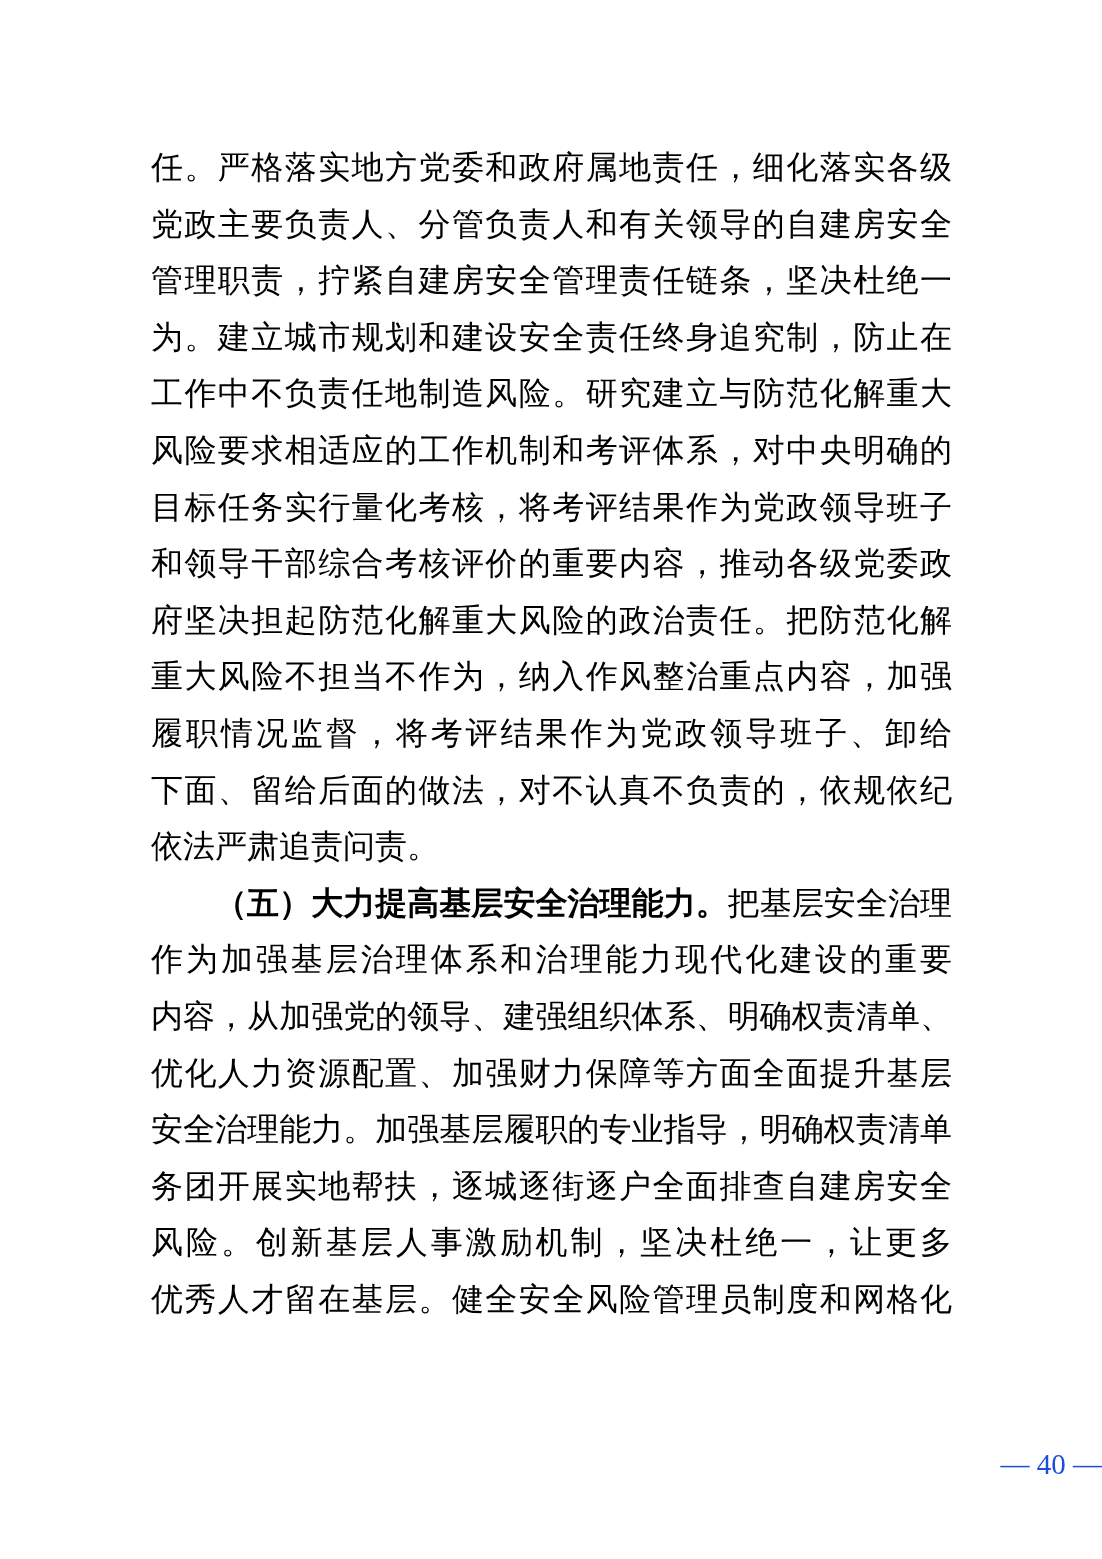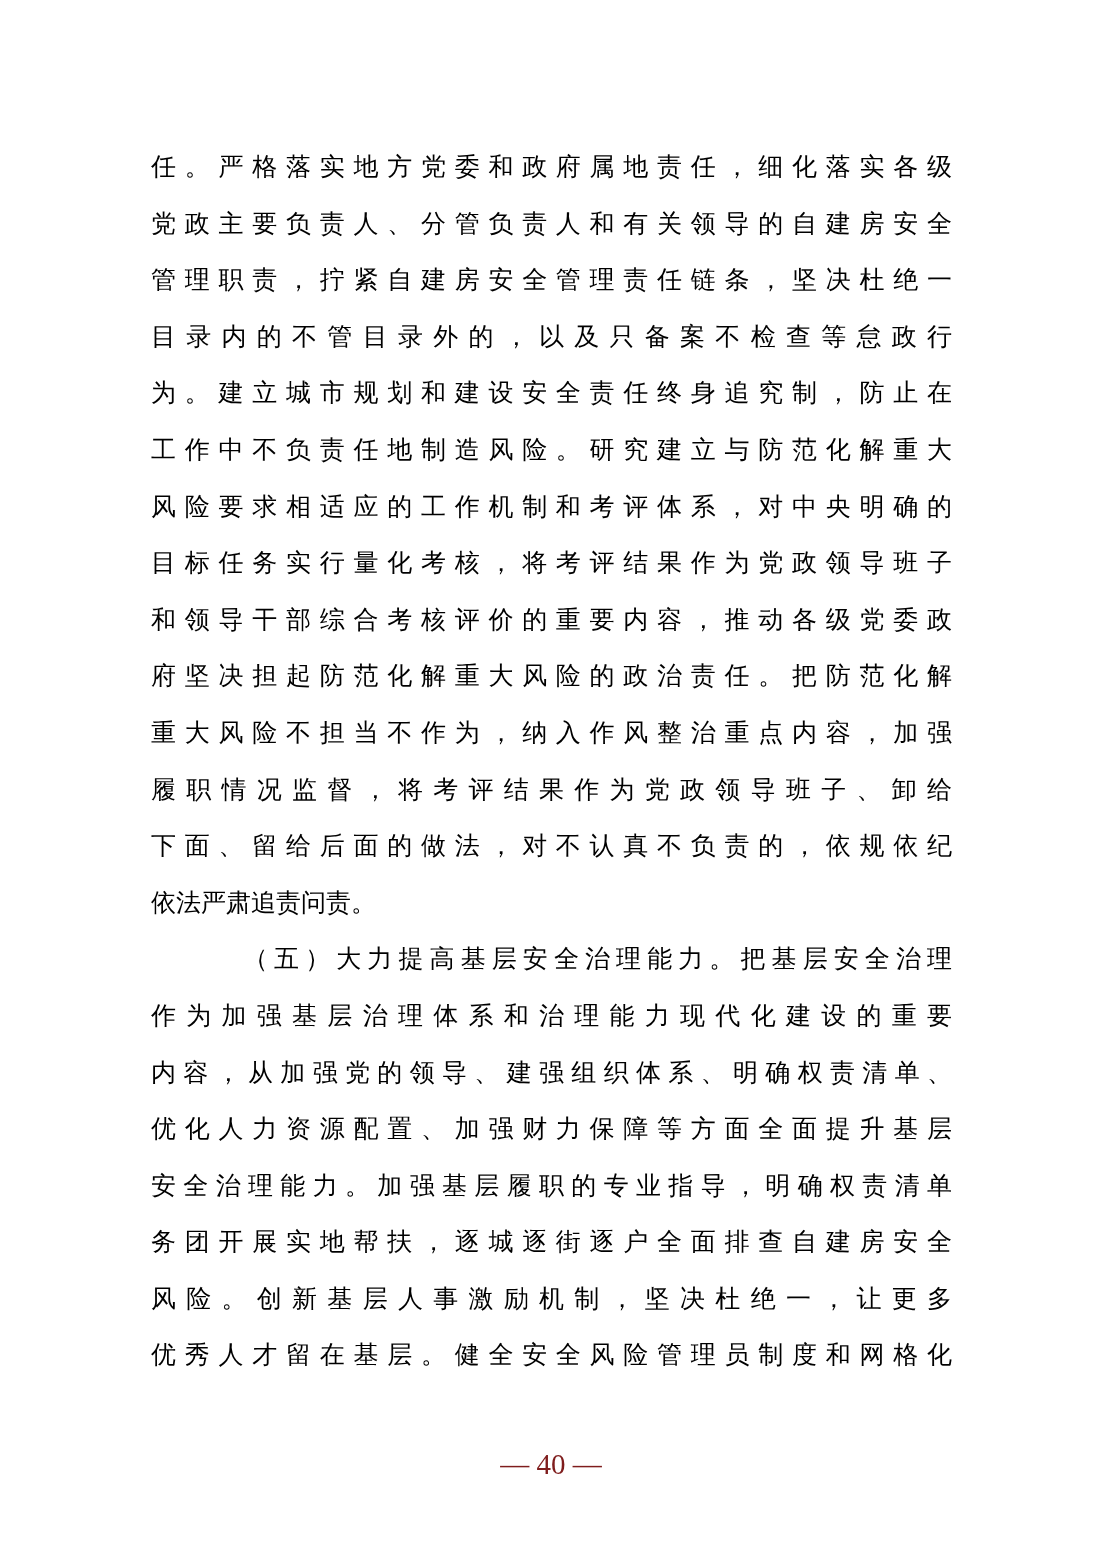--- a/index.html
+++ b/index.html
@@ -25,7 +25,7 @@
   .line {
     height: 56.6px;
     line-height: 56.6px;
-    font-size: 25px;
+    font-size: 32px;
     letter-spacing: 0;
     text-align: justify;
     text-align-last: justify;

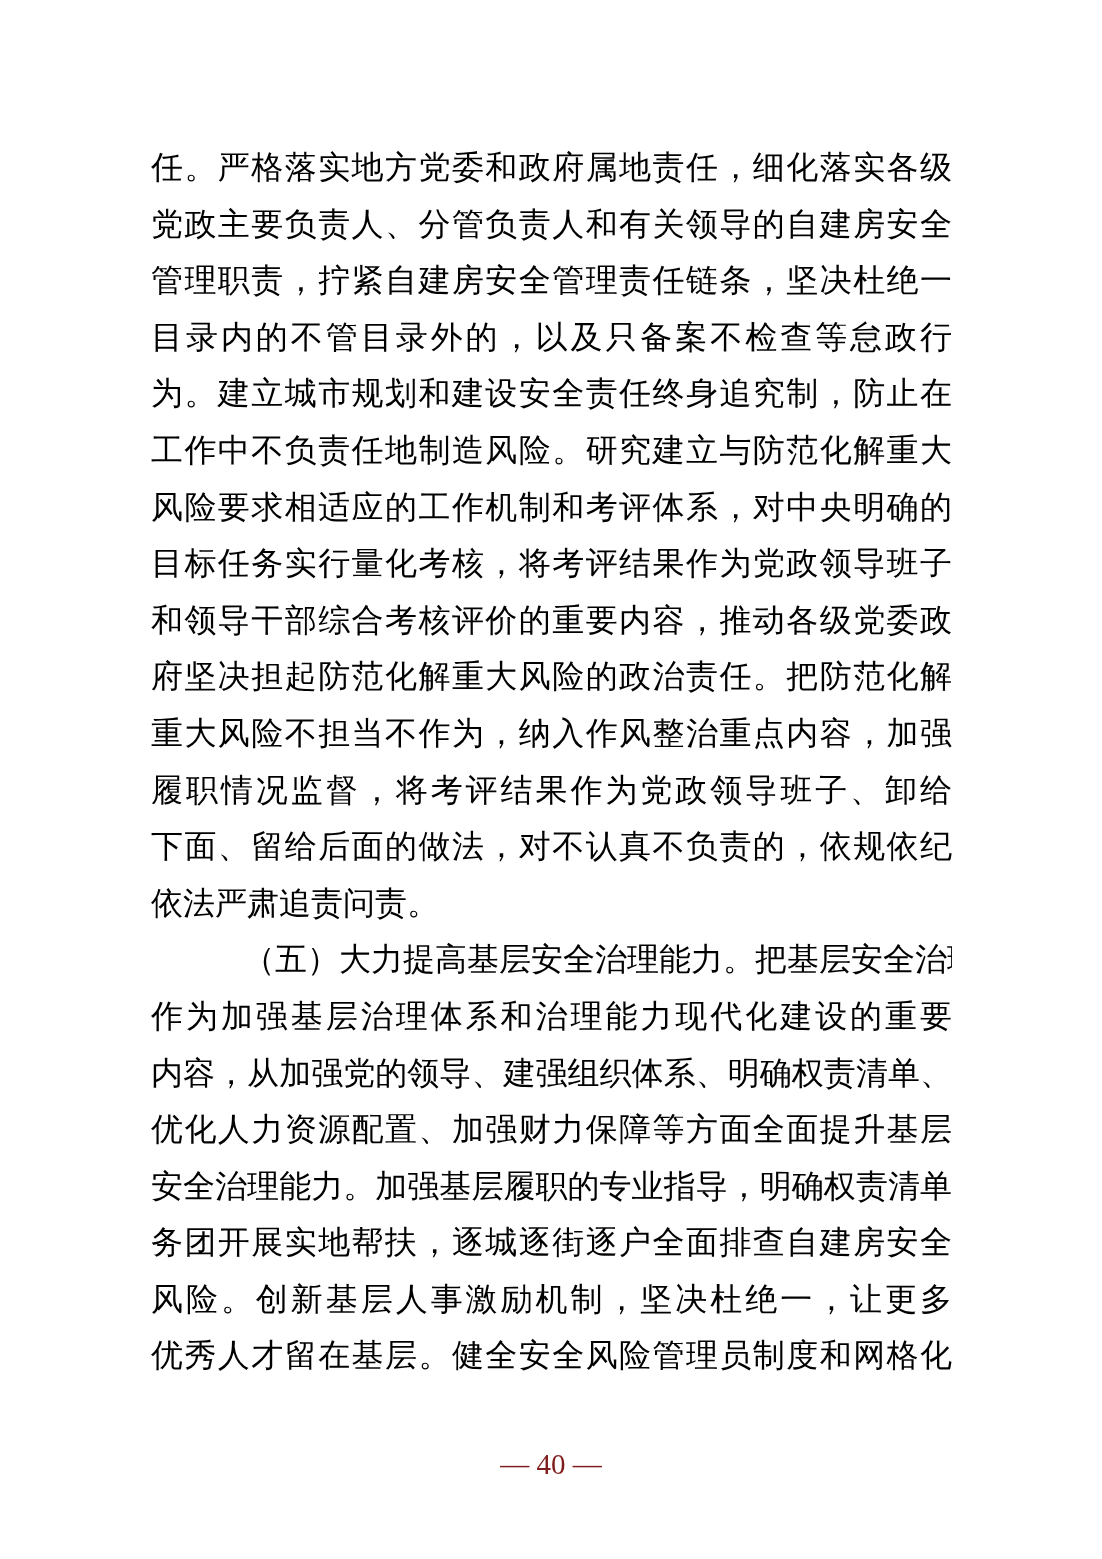--- a/index.html
+++ b/index.html
@@ -66,7 +66,6 @@
   <div class="line">任。严格落实地方党委和政府属地责任，细化落实各级</div>
       <div class="line">党政主要负责人、分管负责人和有关领导的自建房安全</div>
       <div class="line">管理职责，拧紧自建房安全管理责任链条，坚决杜绝一</div>
-      <div class="line">目录内的不管目录外的，以及只备案不检查等怠政行</div>
       <div class="line">为。建立城市规划和建设安全责任终身追究制，防止在</div>
       <div class="line">工作中不负责任地制造风险。研究建立与防范化解重大</div>
       <div class="line">风险要求相适应的工作机制和考评体系，对中央明确的</div>

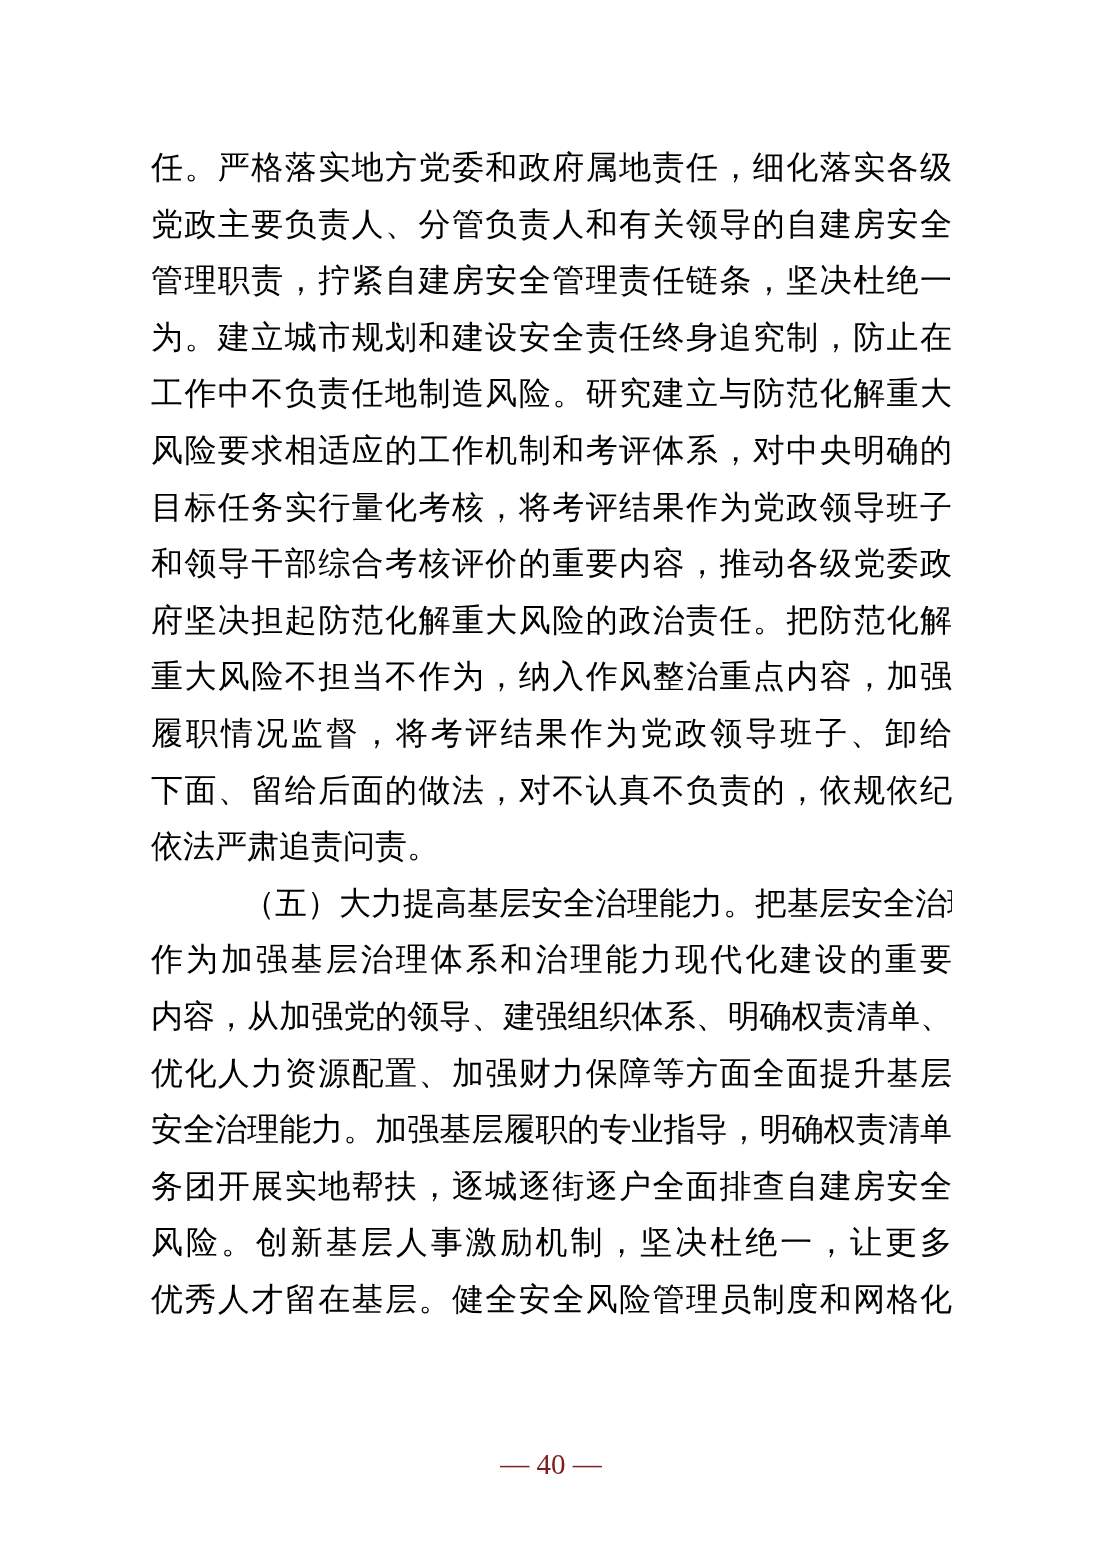--- a/index.html
+++ b/index.html
@@ -43,8 +43,7 @@
     text-indent: 64px;
   }
   .line .bold {
-    font-weight: 400;
-    margin-left: 28px;
+    font-weight: 700;
   }
   .footer {
     position: absolute;

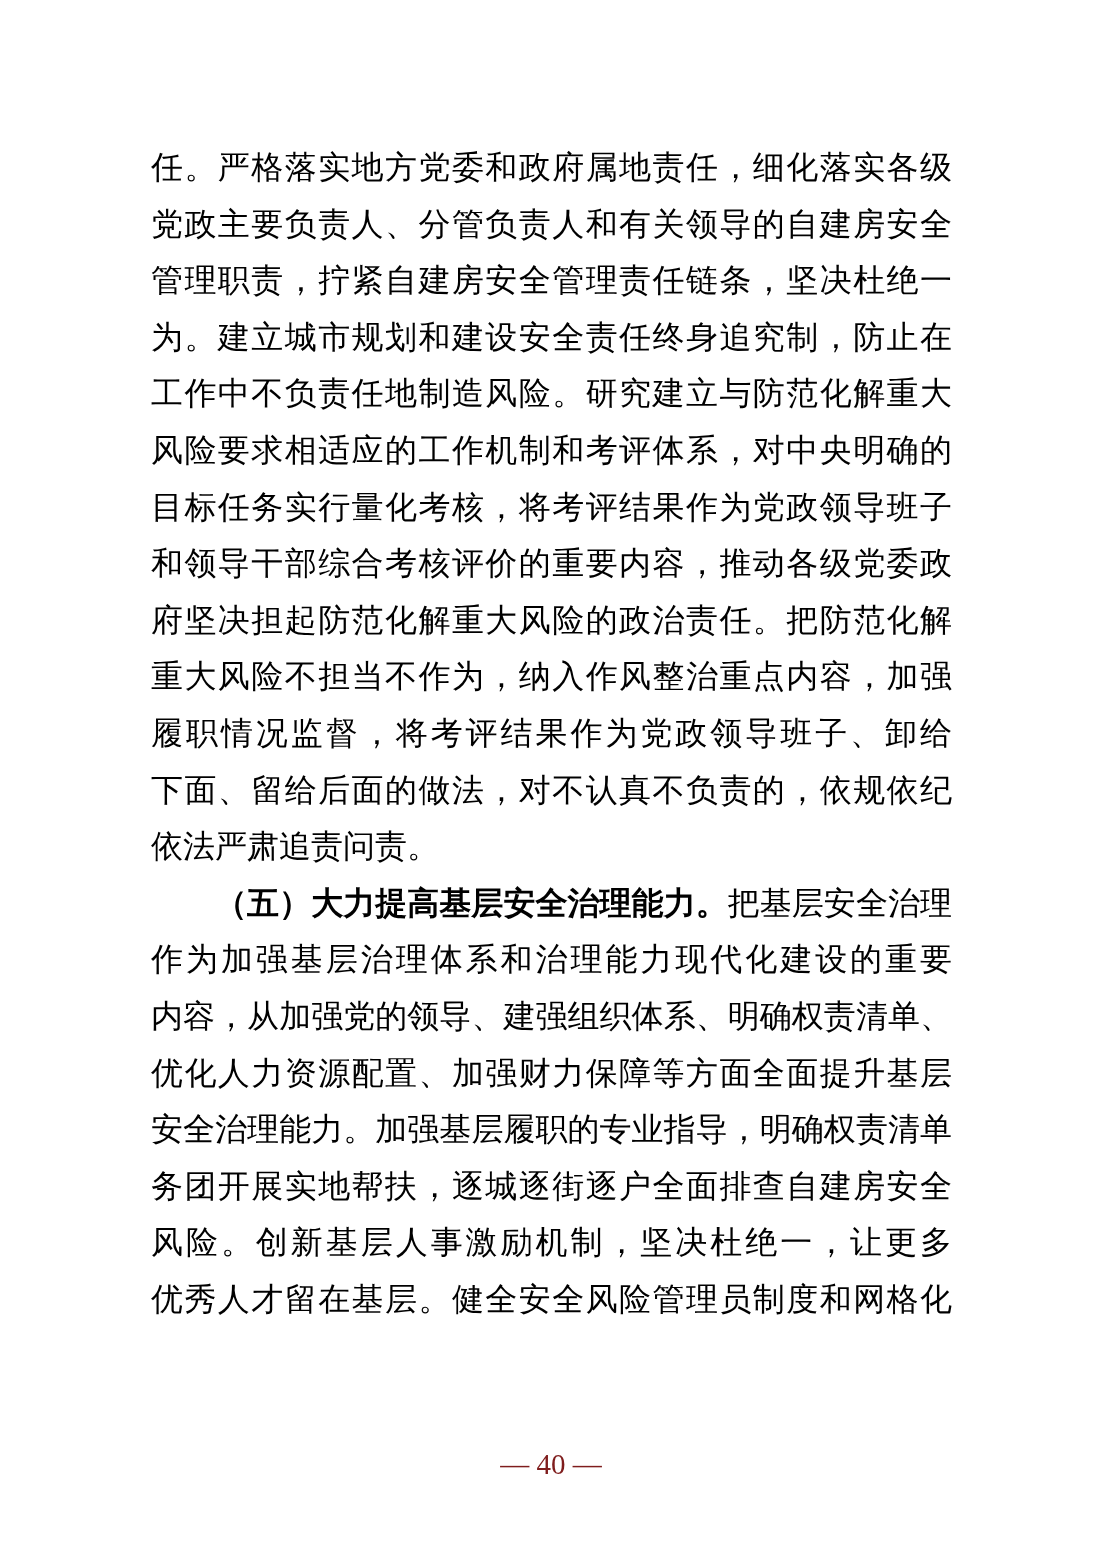--- a/index.html
+++ b/index.html
@@ -50,10 +50,10 @@
     top: 1444px;
     left: 0;
     width: 100%;
-    text-align: center;
+    text-align: right;
     font-size: 29px;
     line-height: 40px;
-    color: #7f1d1d;
+    color: #1d4ed8;
   }
 </style>
 </head>

